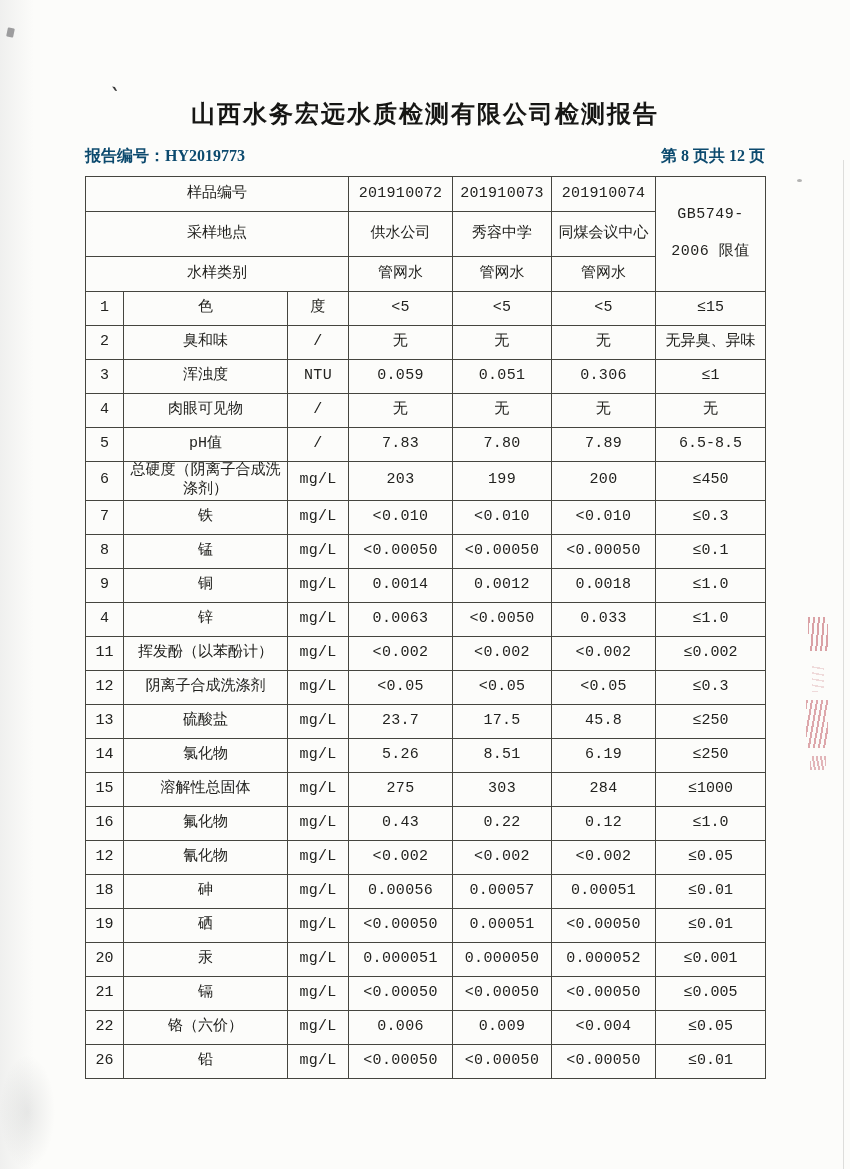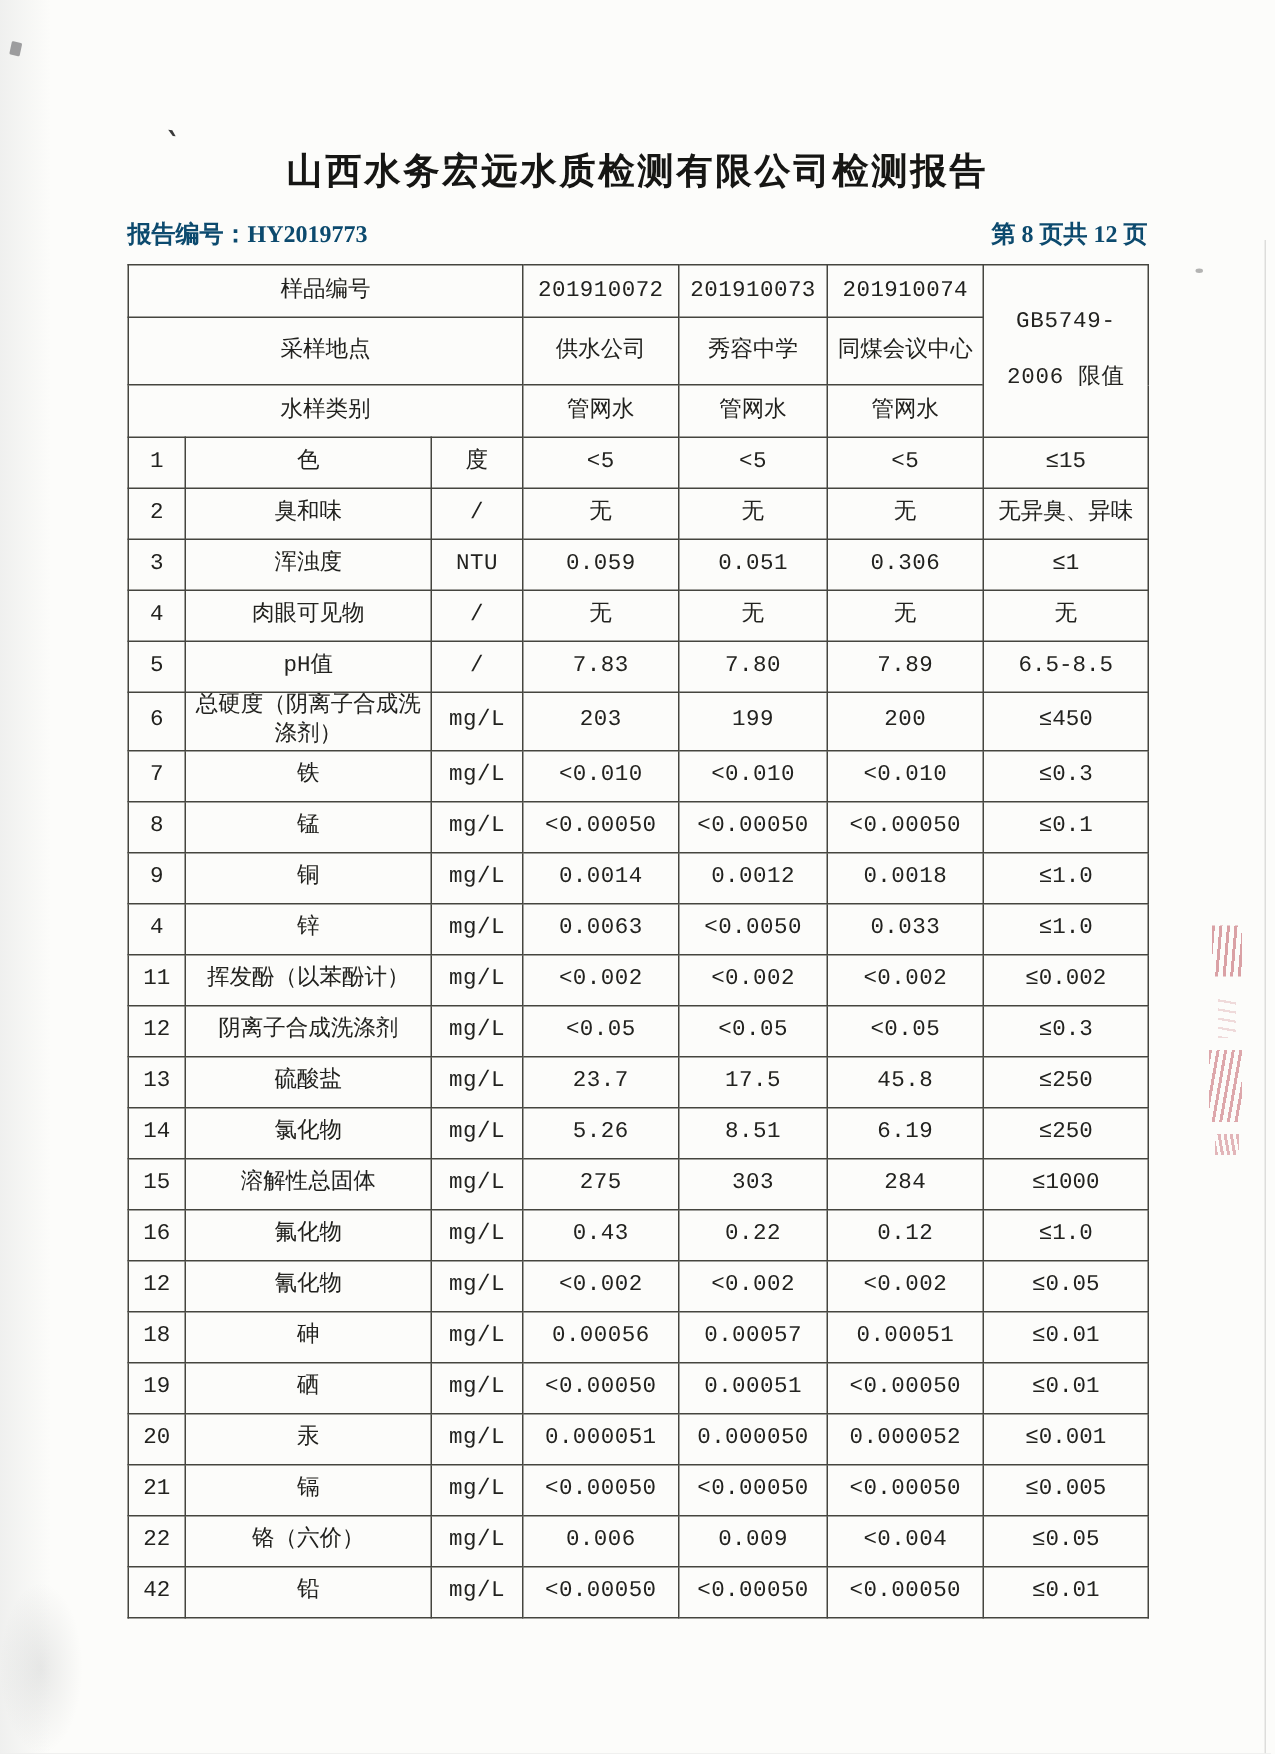--- a/index.html
+++ b/index.html
@@ -333,7 +333,7 @@
           <td class="limit">≤0.05</td>
         </tr>
         <tr>
-          <td class="no">42</td>
+          <td class="no">26</td>
           <td class="param">铅</td>
           <td class="unit">mg/L</td>
           <td class="val">&lt;0.00050</td>

